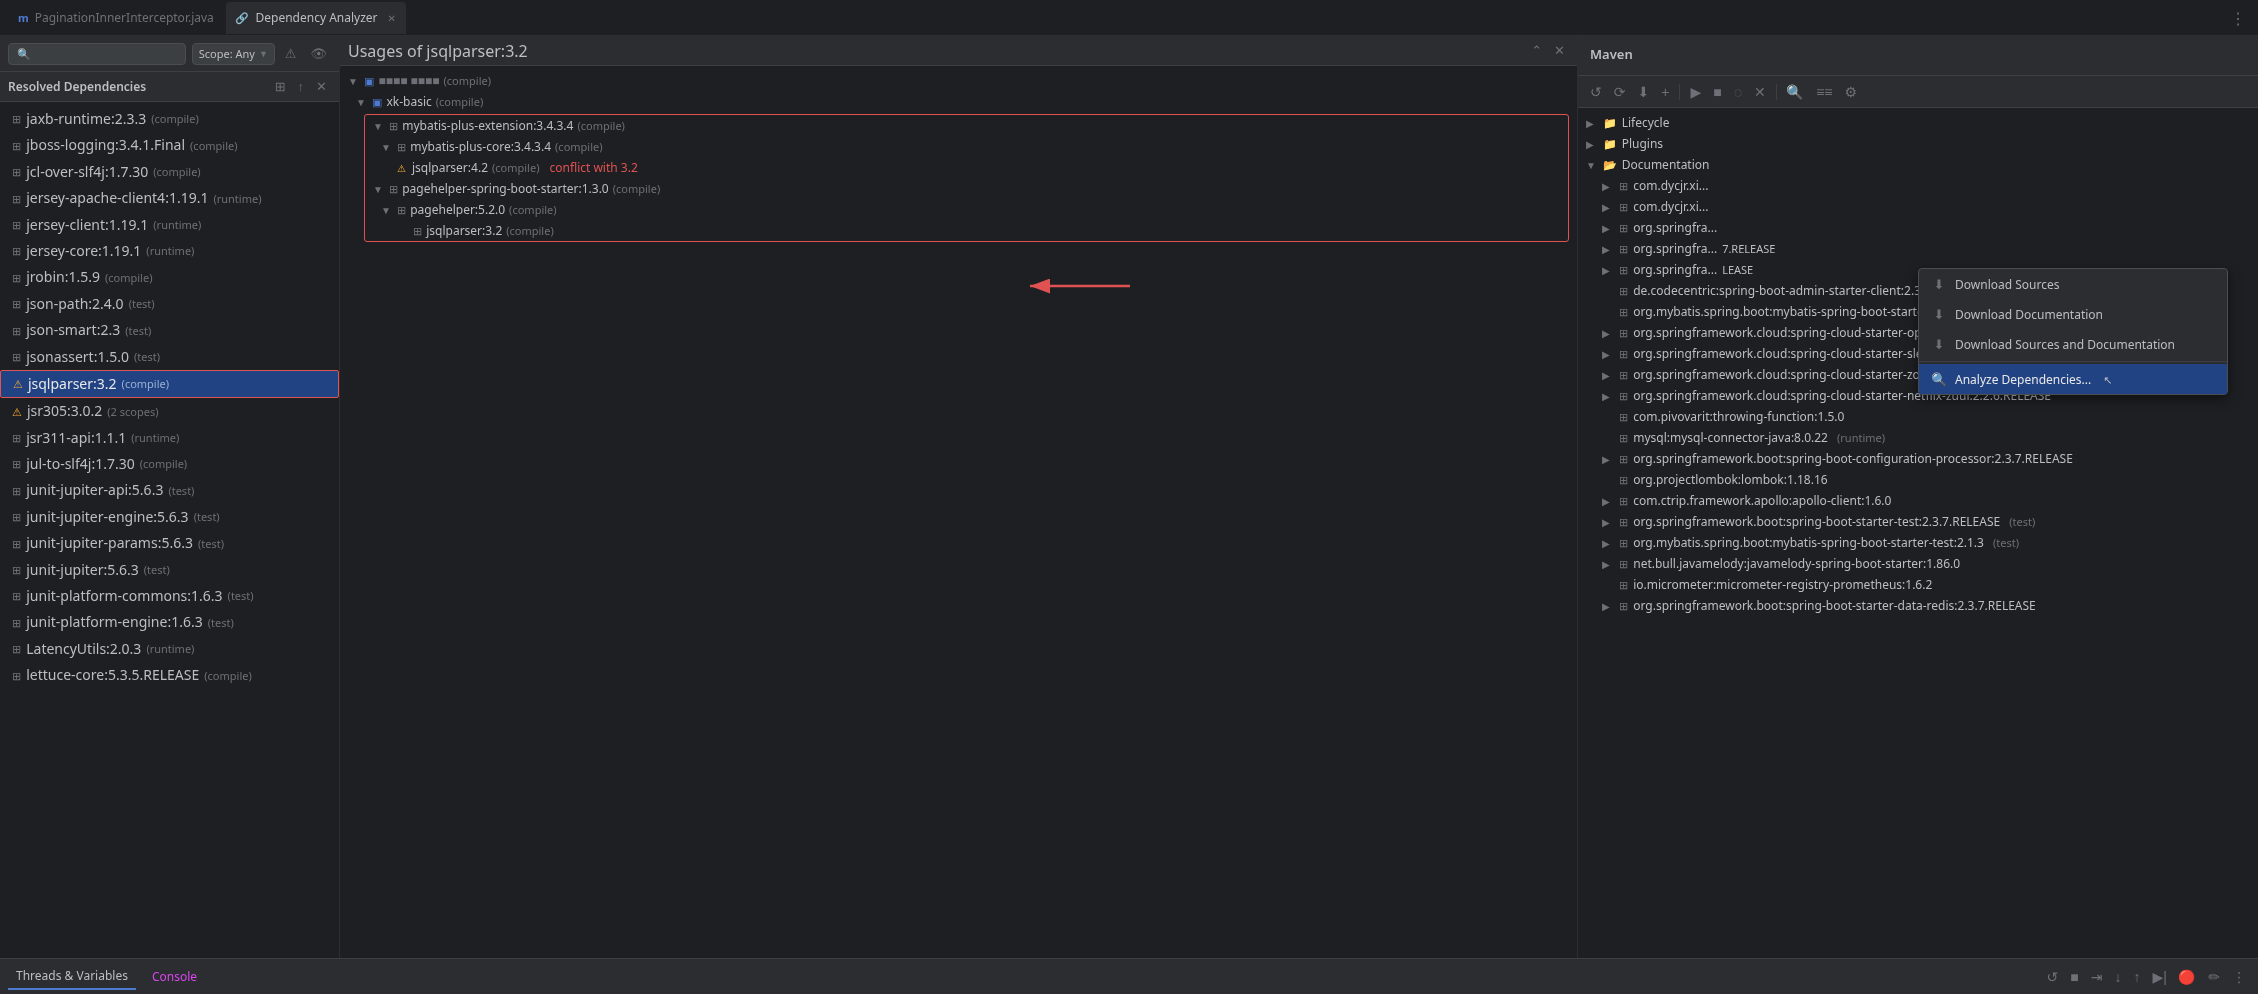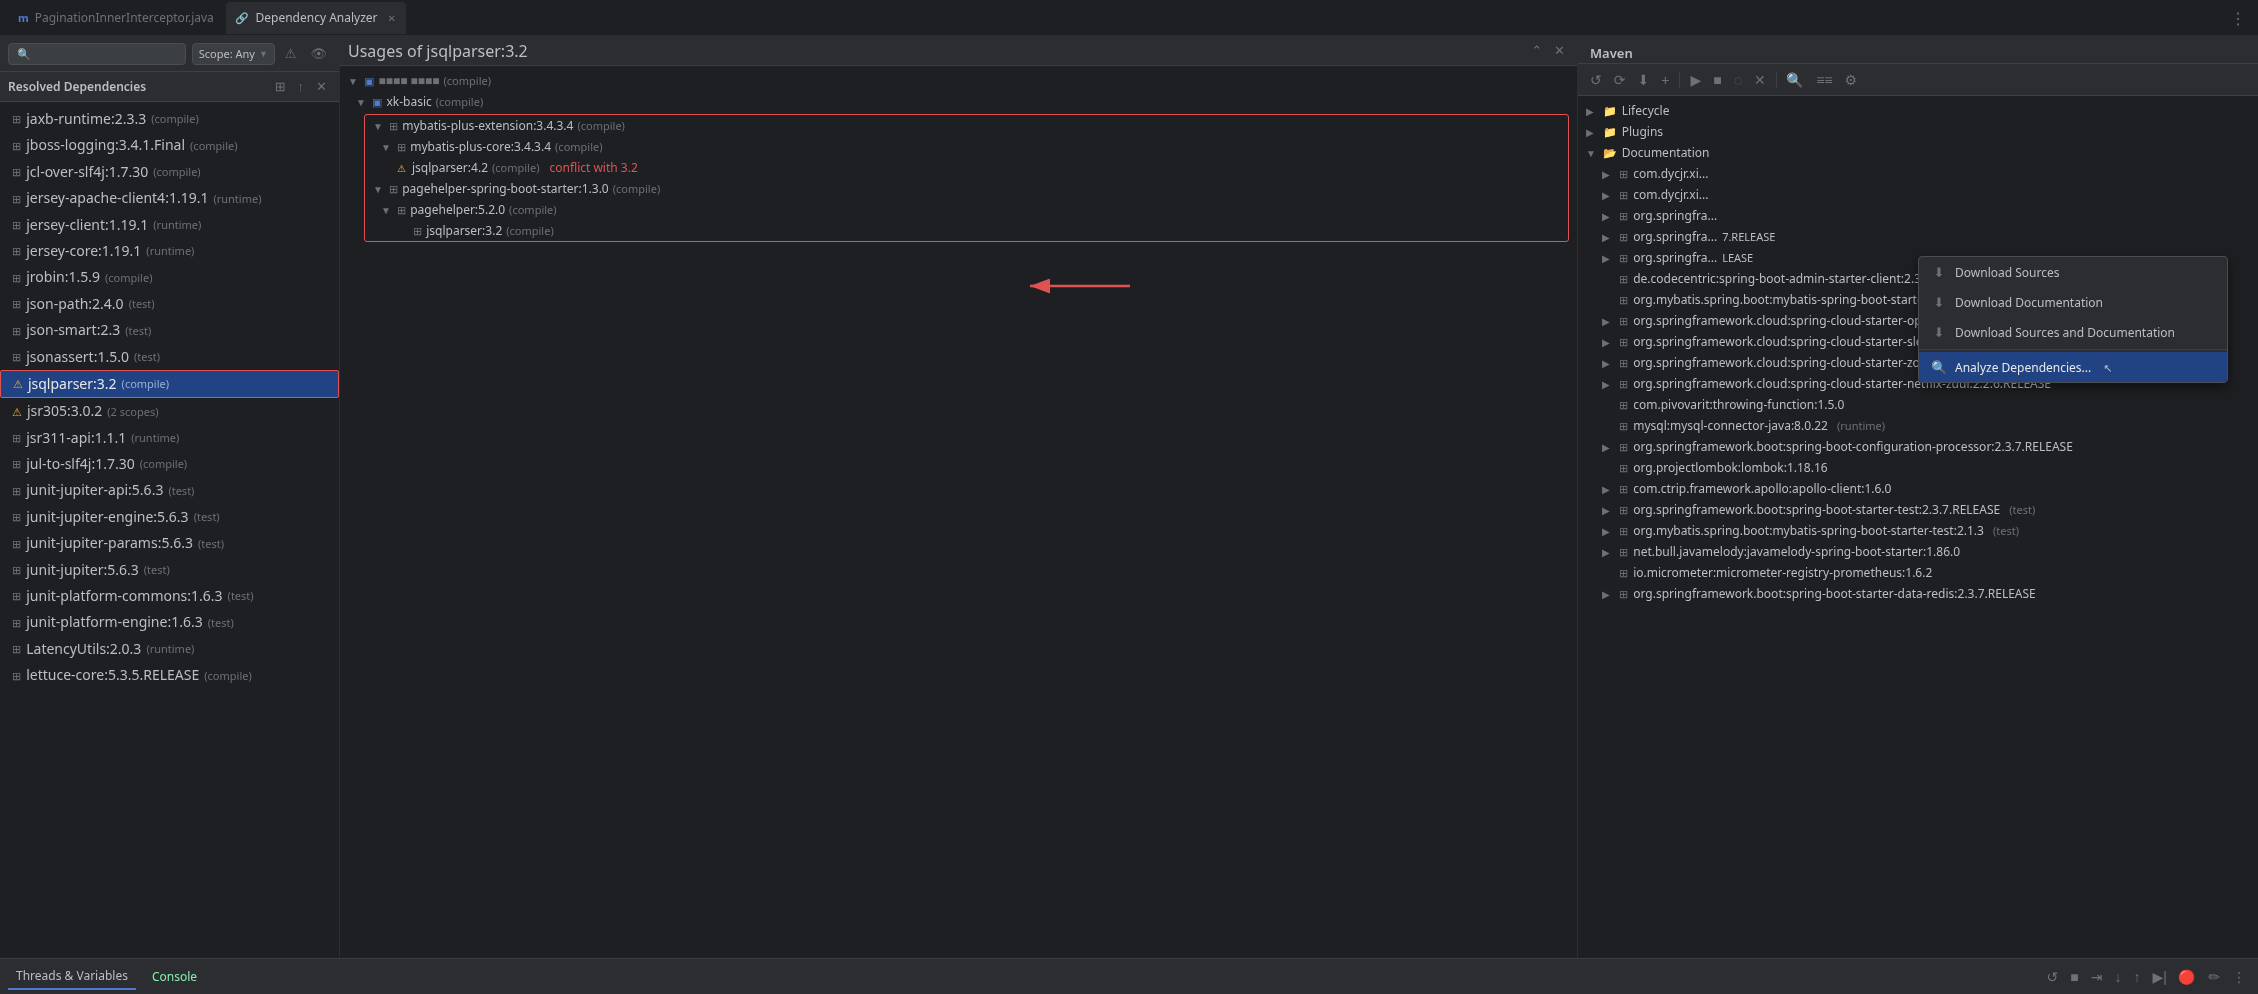--- a/index.html
+++ b/index.html
@@ -175,9 +175,9 @@
 
     .maven-header {
       display: flex;
-      align-items: flex-end;
-      padding: 1px 12px;
-      height: 28px;
+      align-items: flex-start;
+      padding: 9px 12px;
+      height: 40px;
       background: #2b2d30;
       border-bottom: 1px solid #3d3f44;
     }

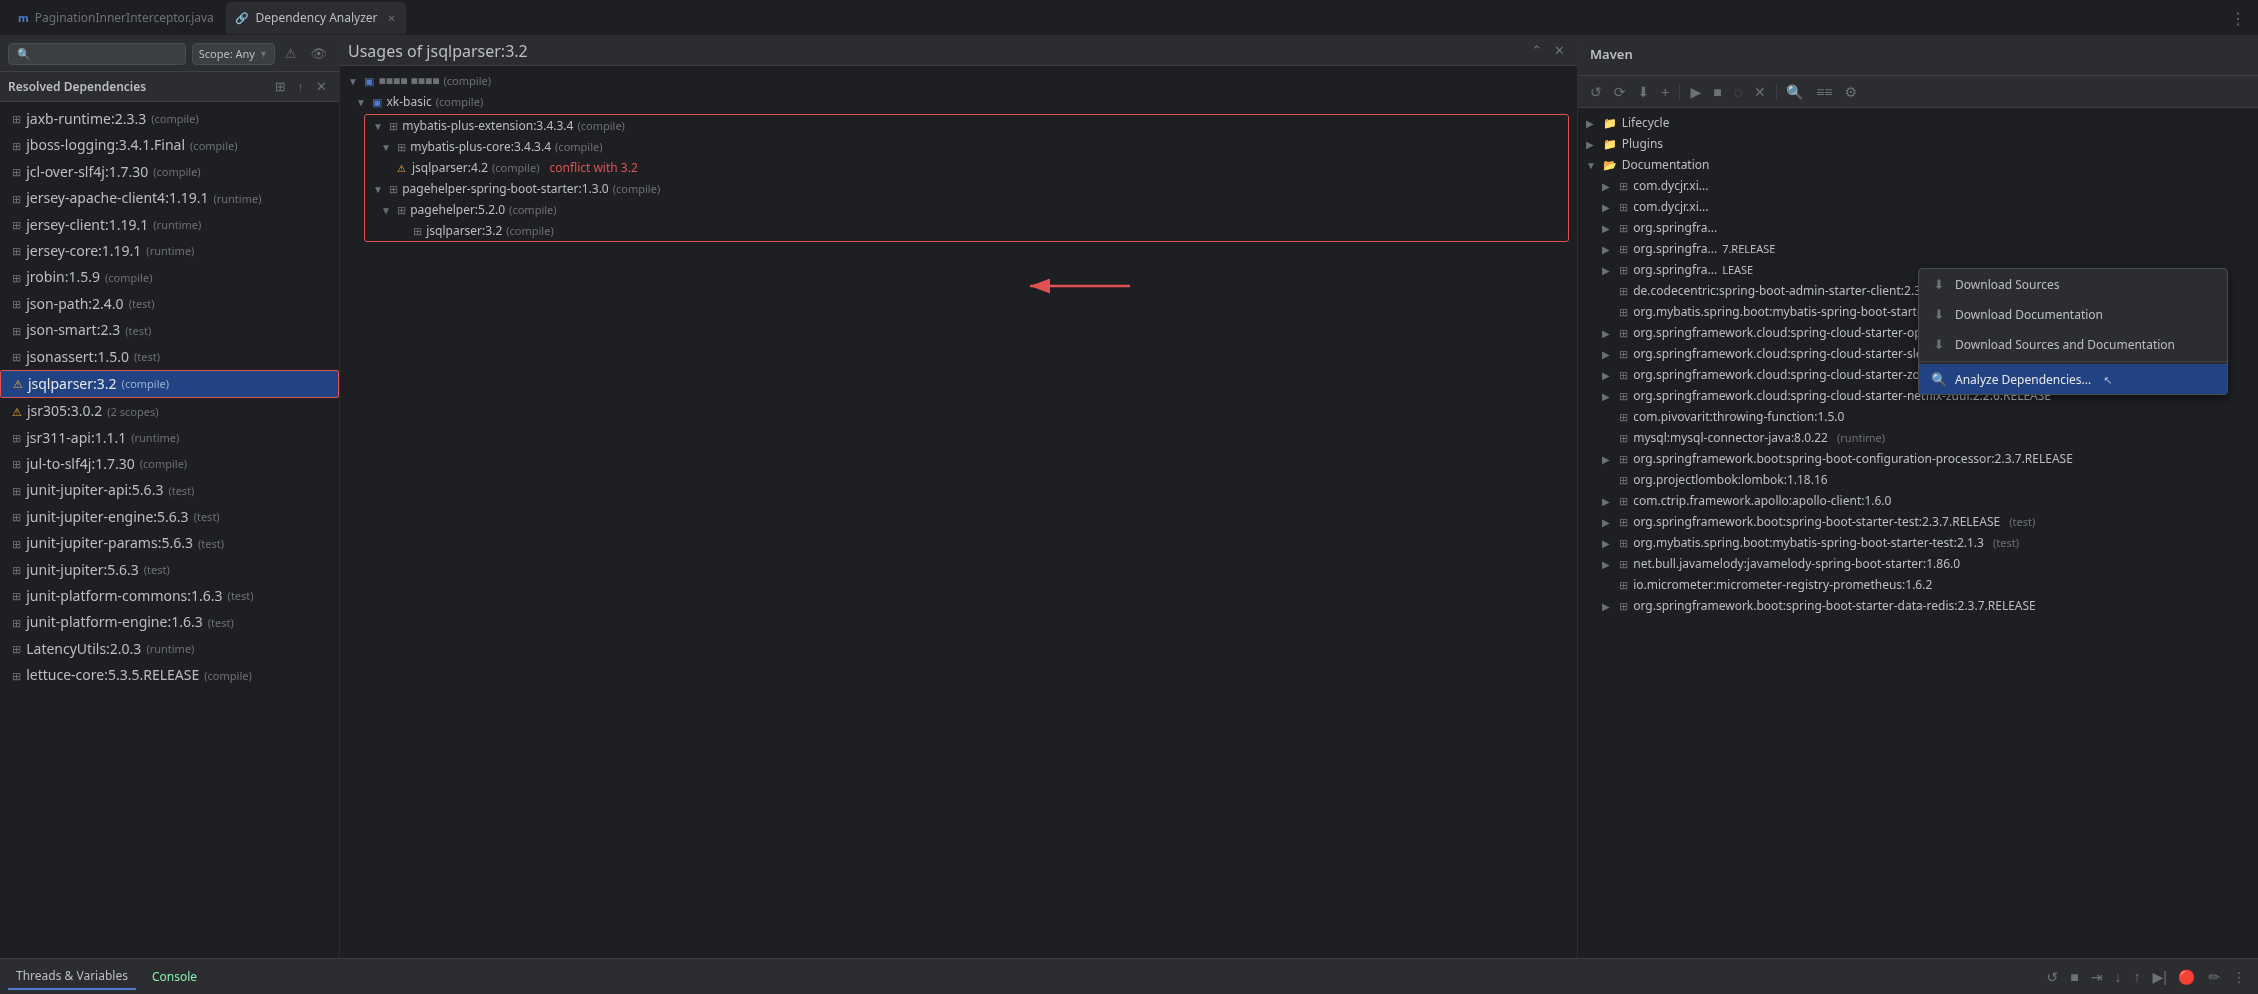--- a/index.html
+++ b/index.html
@@ -263,7 +263,7 @@
       gap: 4px;
       padding: 4px 8px;
       cursor: pointer;
-      color: #86efac;
+      color: #d946ef;
       font-size: 12px;
     }
     .bottom-tab.active { color: #bcbec4; border-bottom: 2px solid #4e7ad1; }

